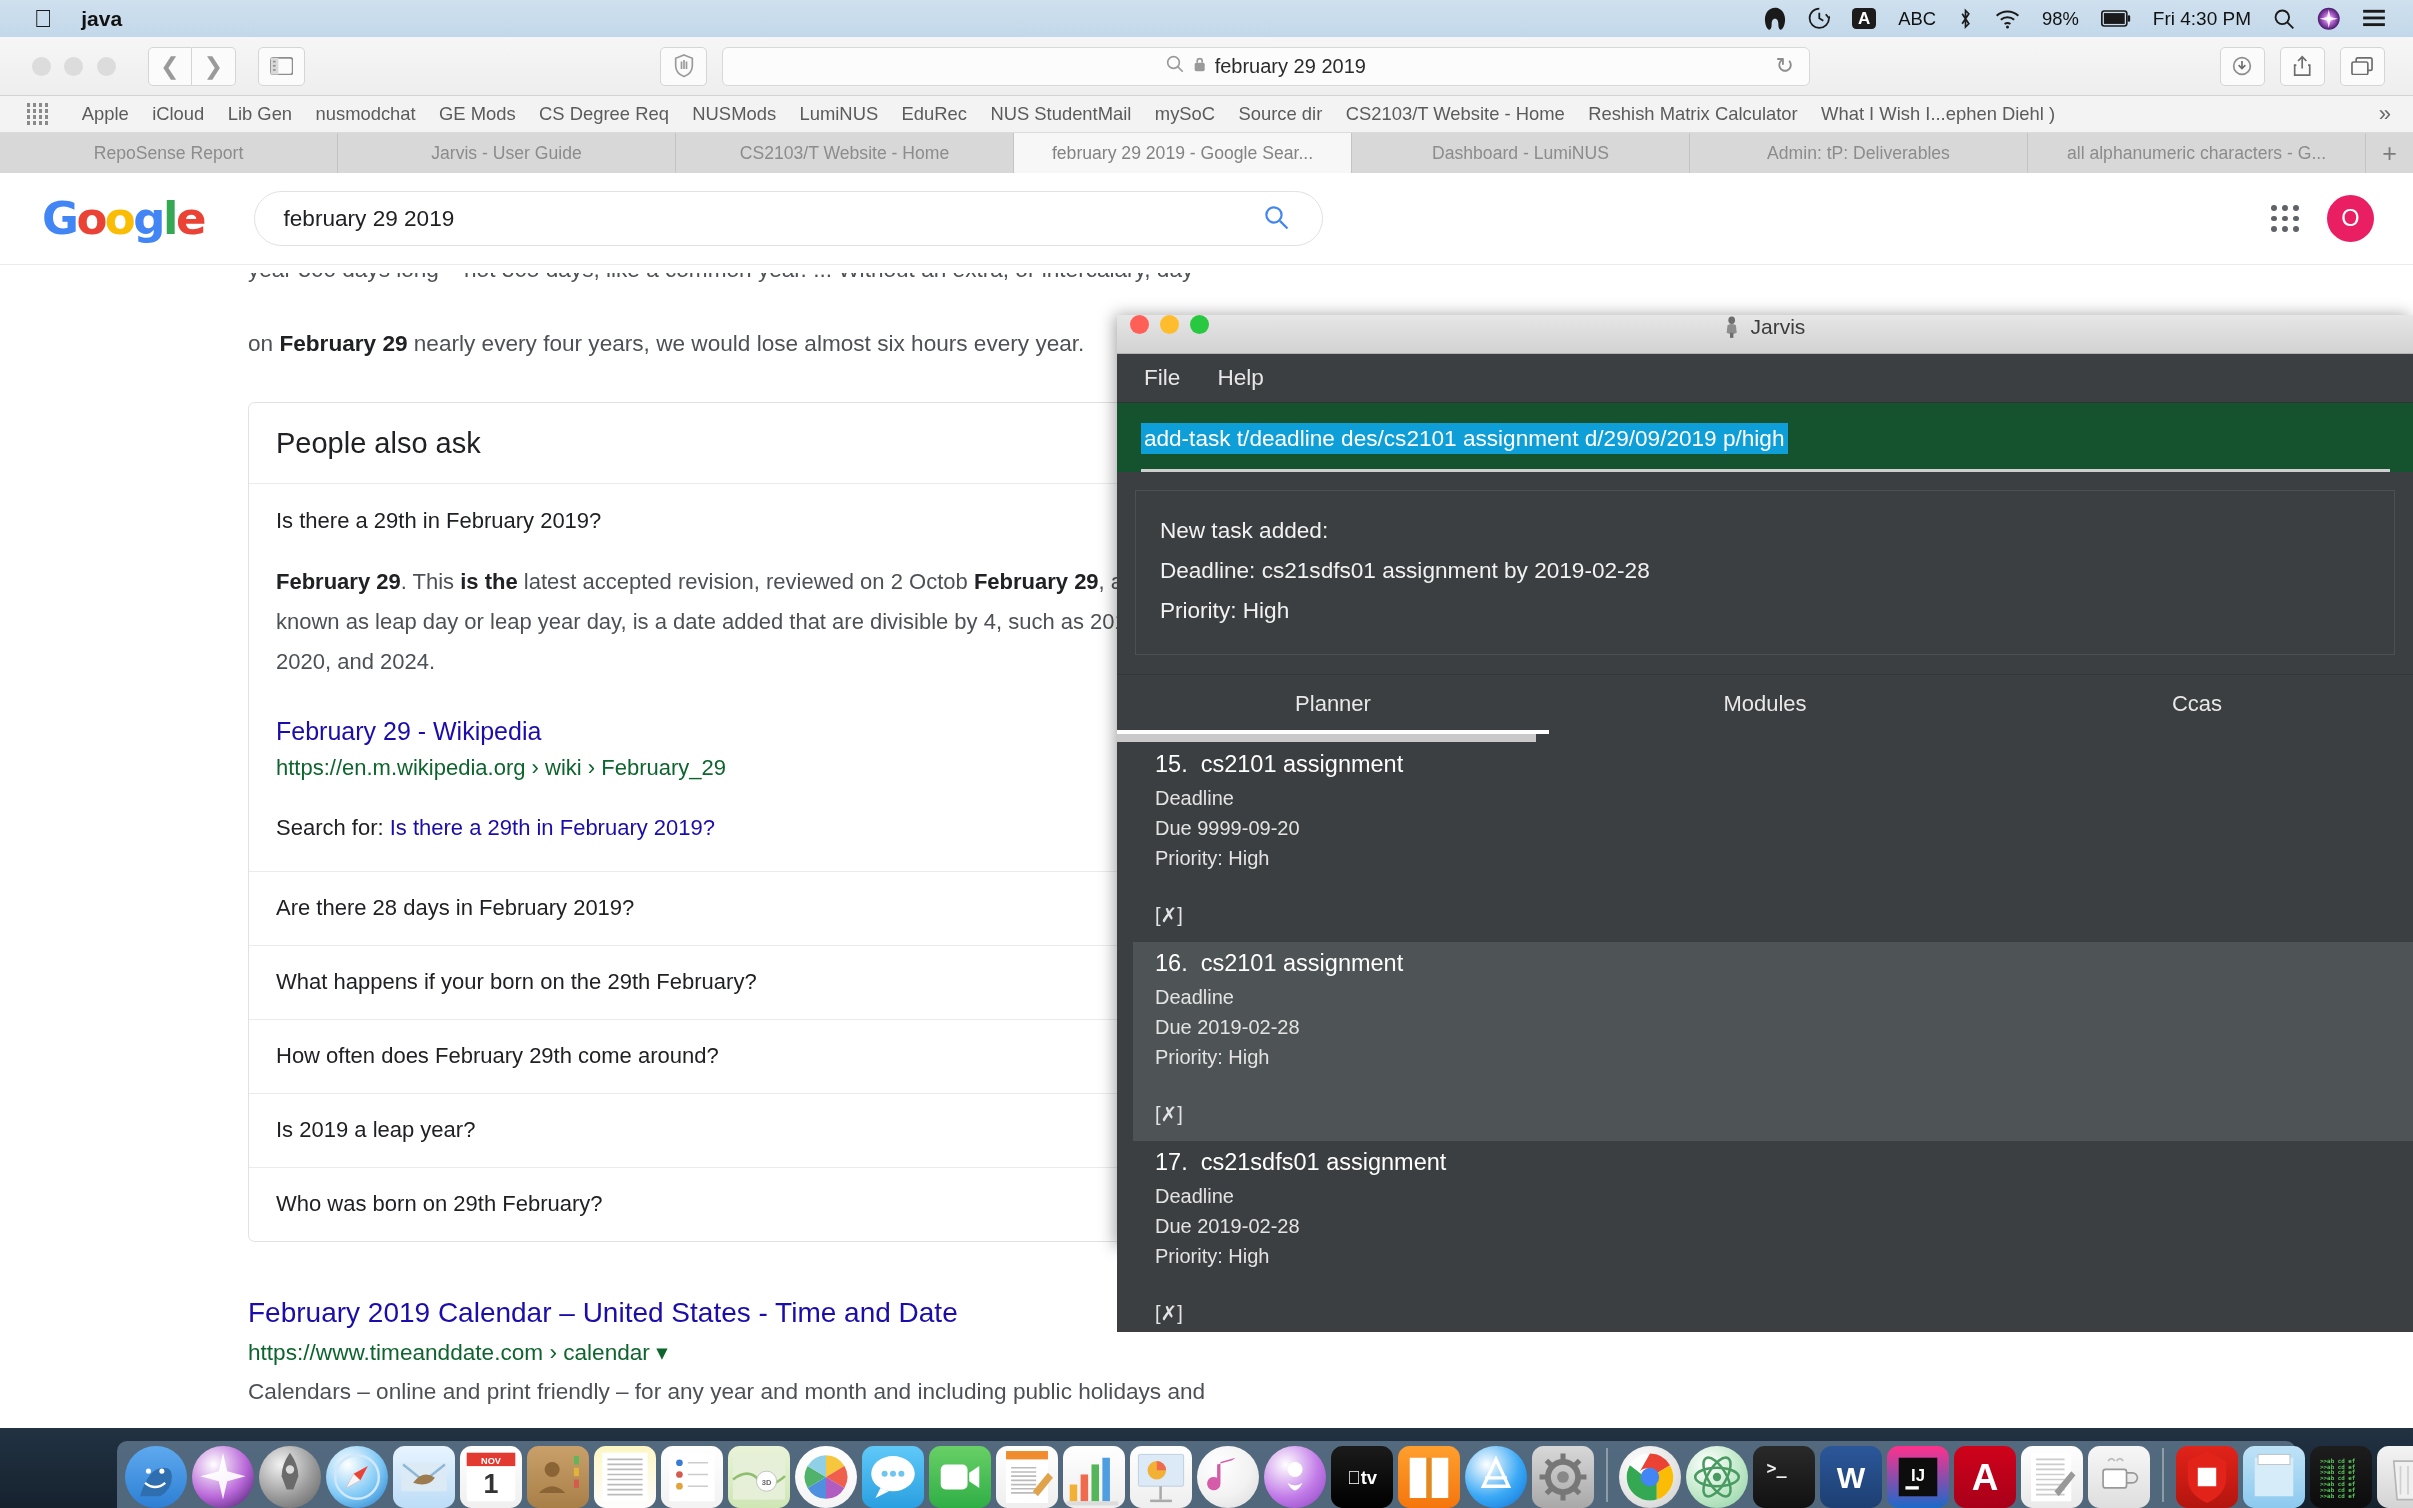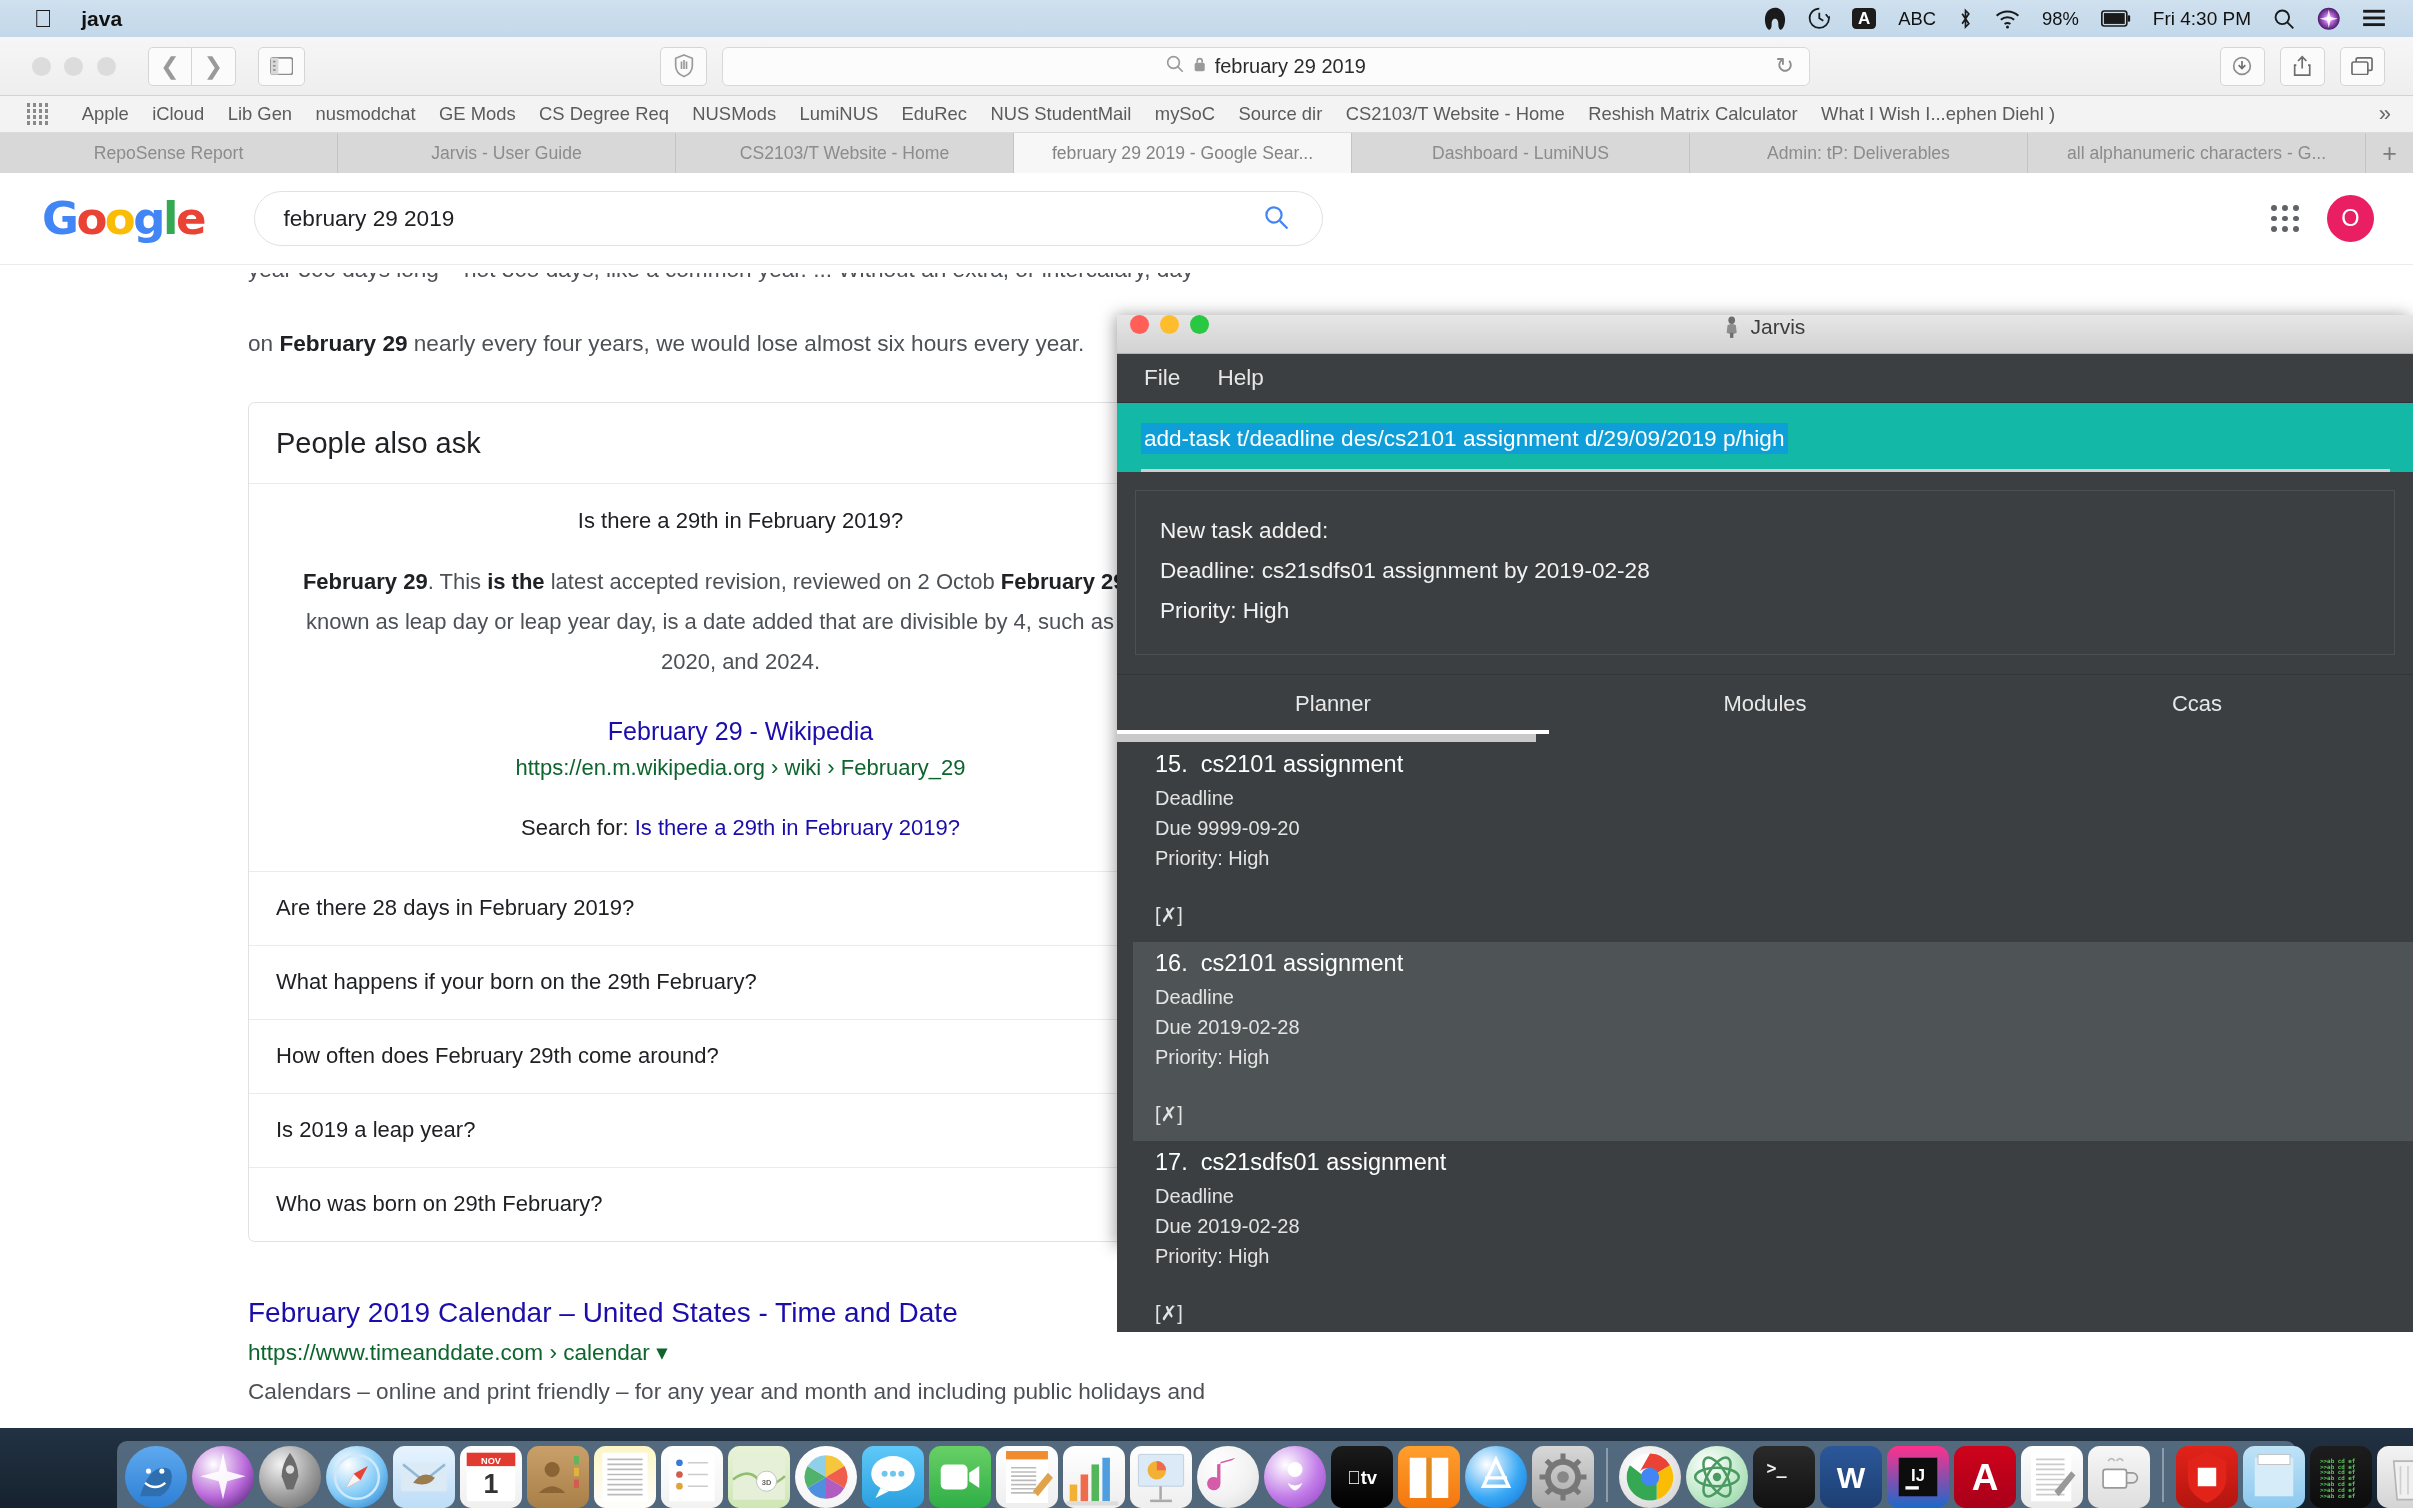--- a/index.html
+++ b/index.html
@@ -149,7 +149,7 @@
   .j-menubar { height: 49px; background: #3c3f41; display: flex; align-items: center; padding-left: 27px; gap: 37px;
                border-bottom: 0.8px solid #2f3234; }
   .j-menu { font-size: 22.6px; color: #e6e6e6; }
-  .j-cmdarea { background: #14b8a6; padding: 20px 23.5px 0 23.5px; text-decoration: underline; }
+  .j-cmdarea { background: #14532d; padding: 20px 23.5px 0 23.5px; text-decoration: underline; }
   .j-cmd { display: inline-block; background: #0f9fd8; color: #fff; font-size: 22.6px; padding: 2.5px 3.4px; }
   .j-cmd-underline { height: 2.5px; background: #cfcfcf; margin: 15px 0 0 0; }
   .j-result {

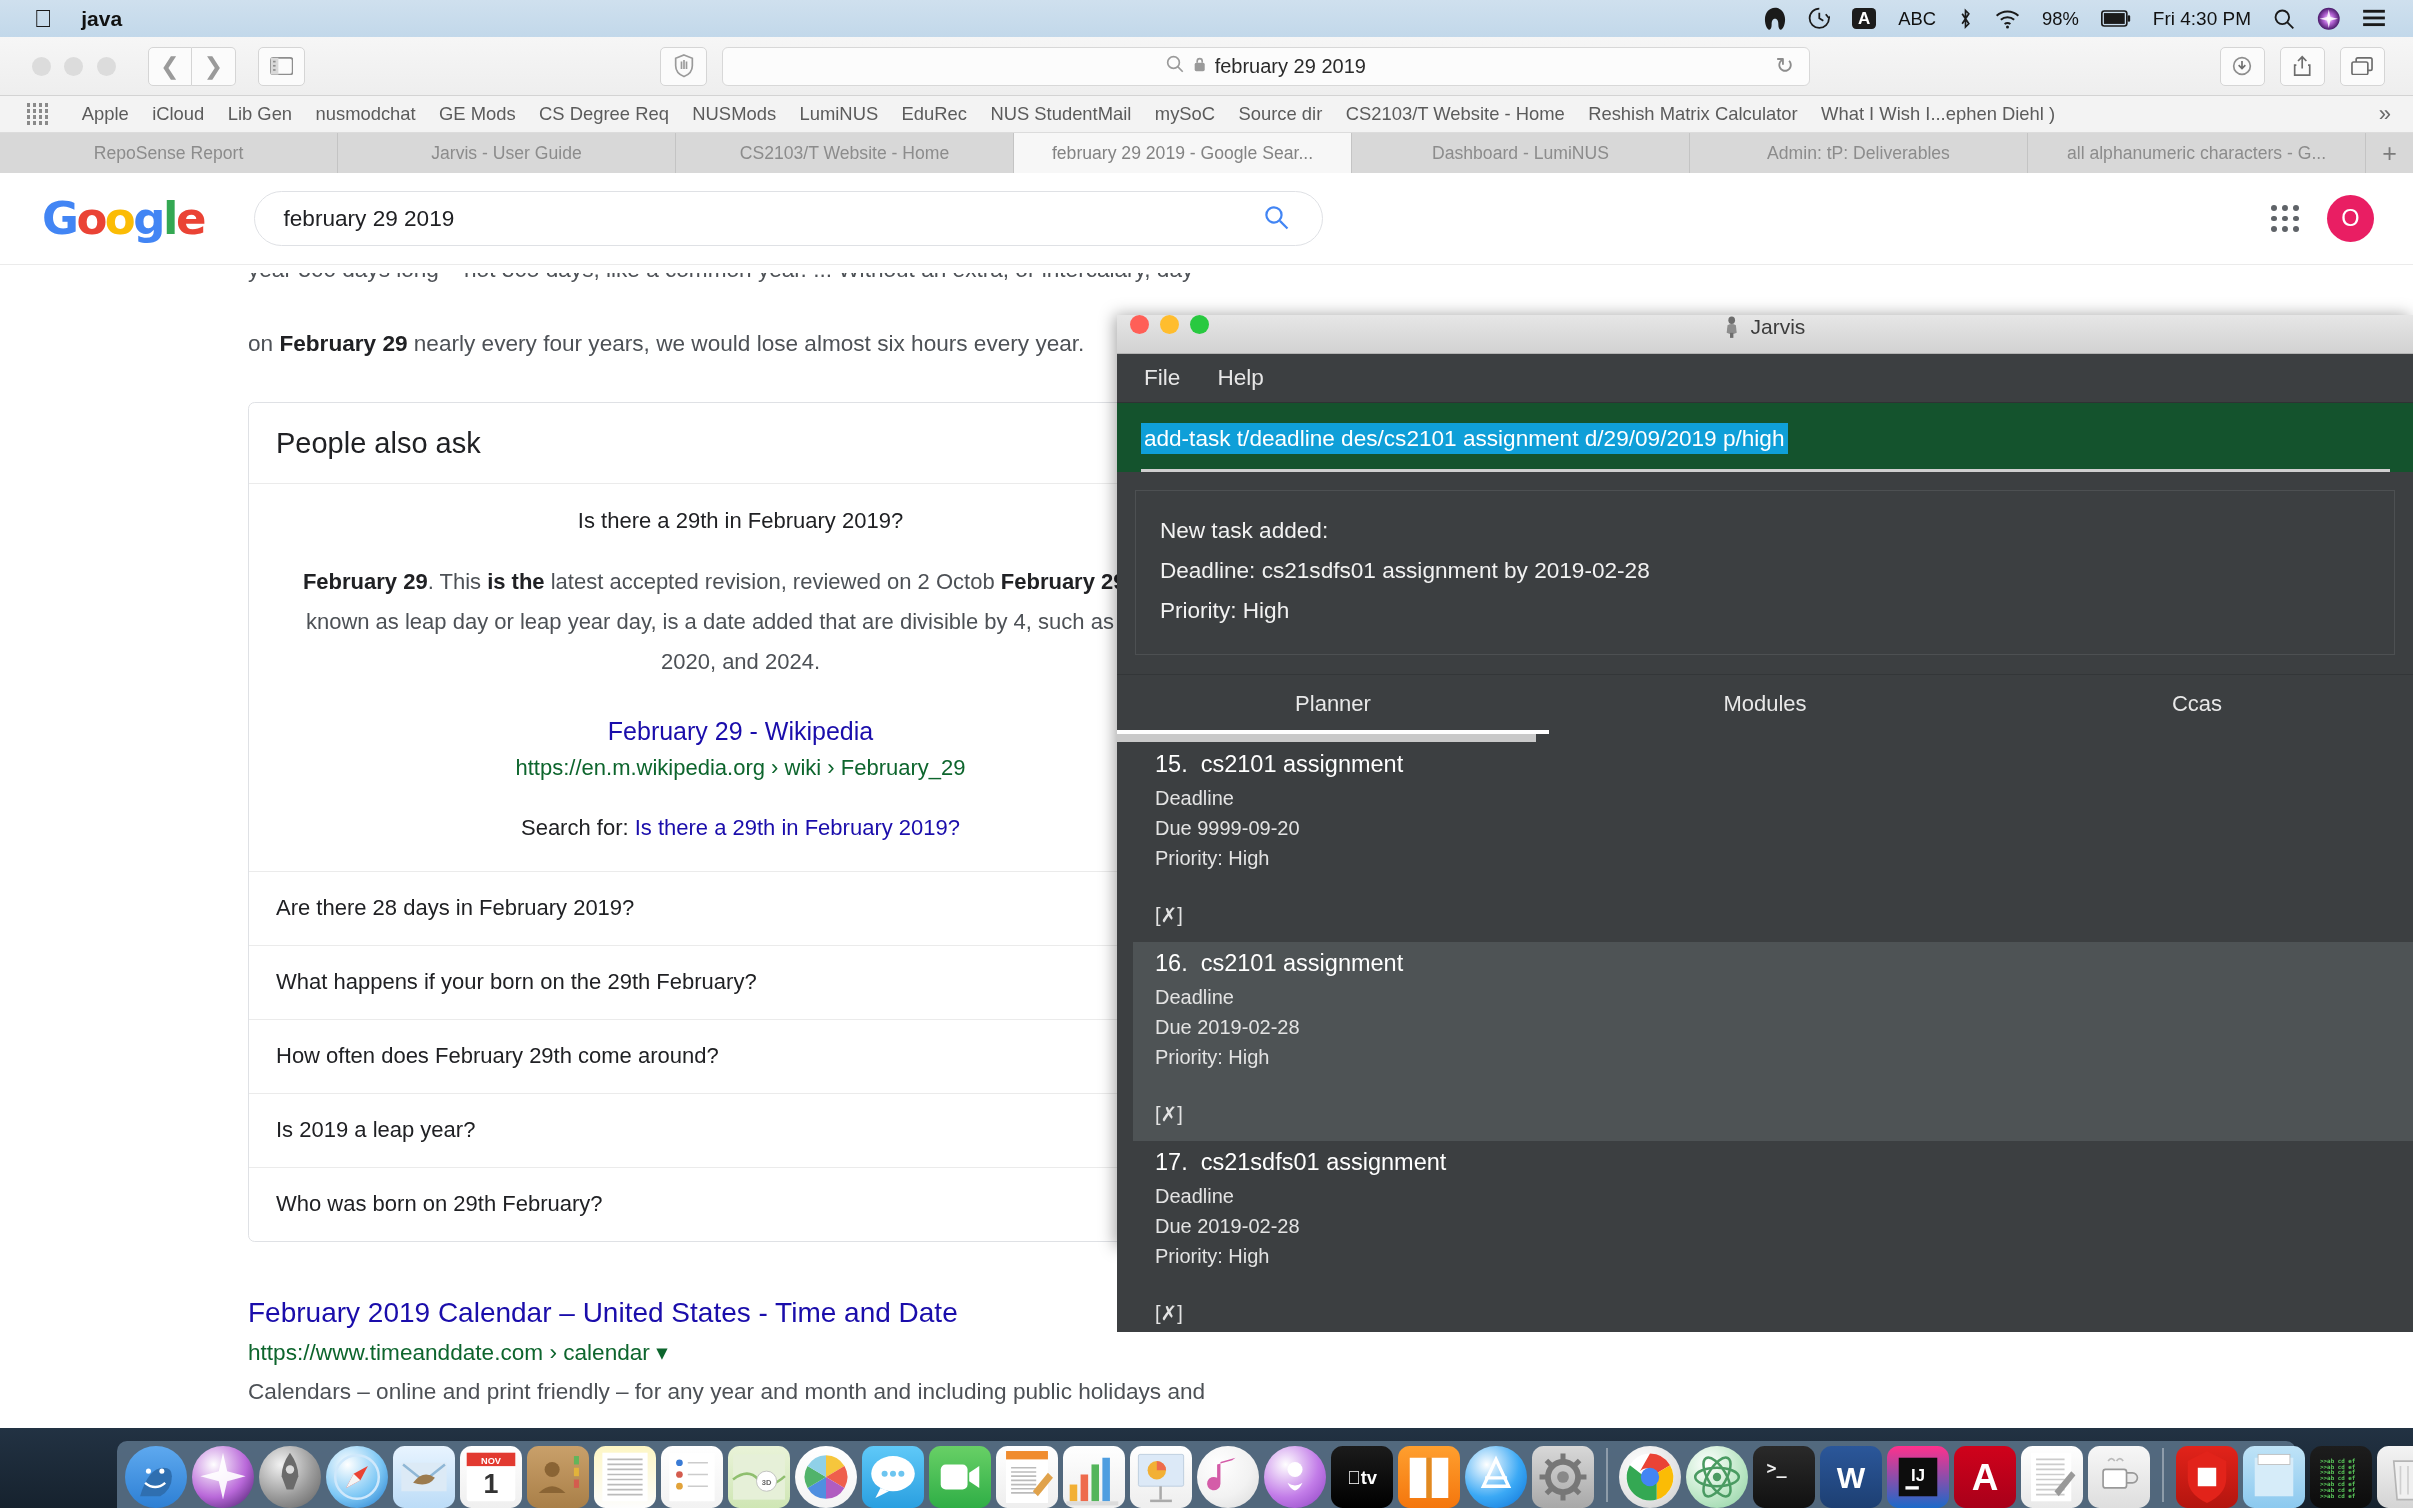--- a/index.html
+++ b/index.html
@@ -118,7 +118,7 @@
   .paa-title { font-size: 29px; color: #202124; padding: 23.5px 27px; border-bottom: 0.8px solid #ebebeb; }
   .paa-row { padding: 23.5px 27px; border-bottom: 0.8px solid #ebebeb; font-size: 22px; color: #202124; }
   .paa-row:last-child { border-bottom: none; }
-  .paa-open { padding: 23.5px 27px 30px 27px; border-bottom: 0.8px solid #ebebeb; text-align: center; }
+  .paa-open { padding: 23.5px 27px 30px 27px; border-bottom: 0.8px solid #ebebeb; }
   .paa-q { font-size: 22px; color: #202124; }
   .paa-ans { margin-top: 28.5px; font-size: 22px; color: #4d5156; line-height: 40px; }
   .paa-ans b { color: #202124; }

